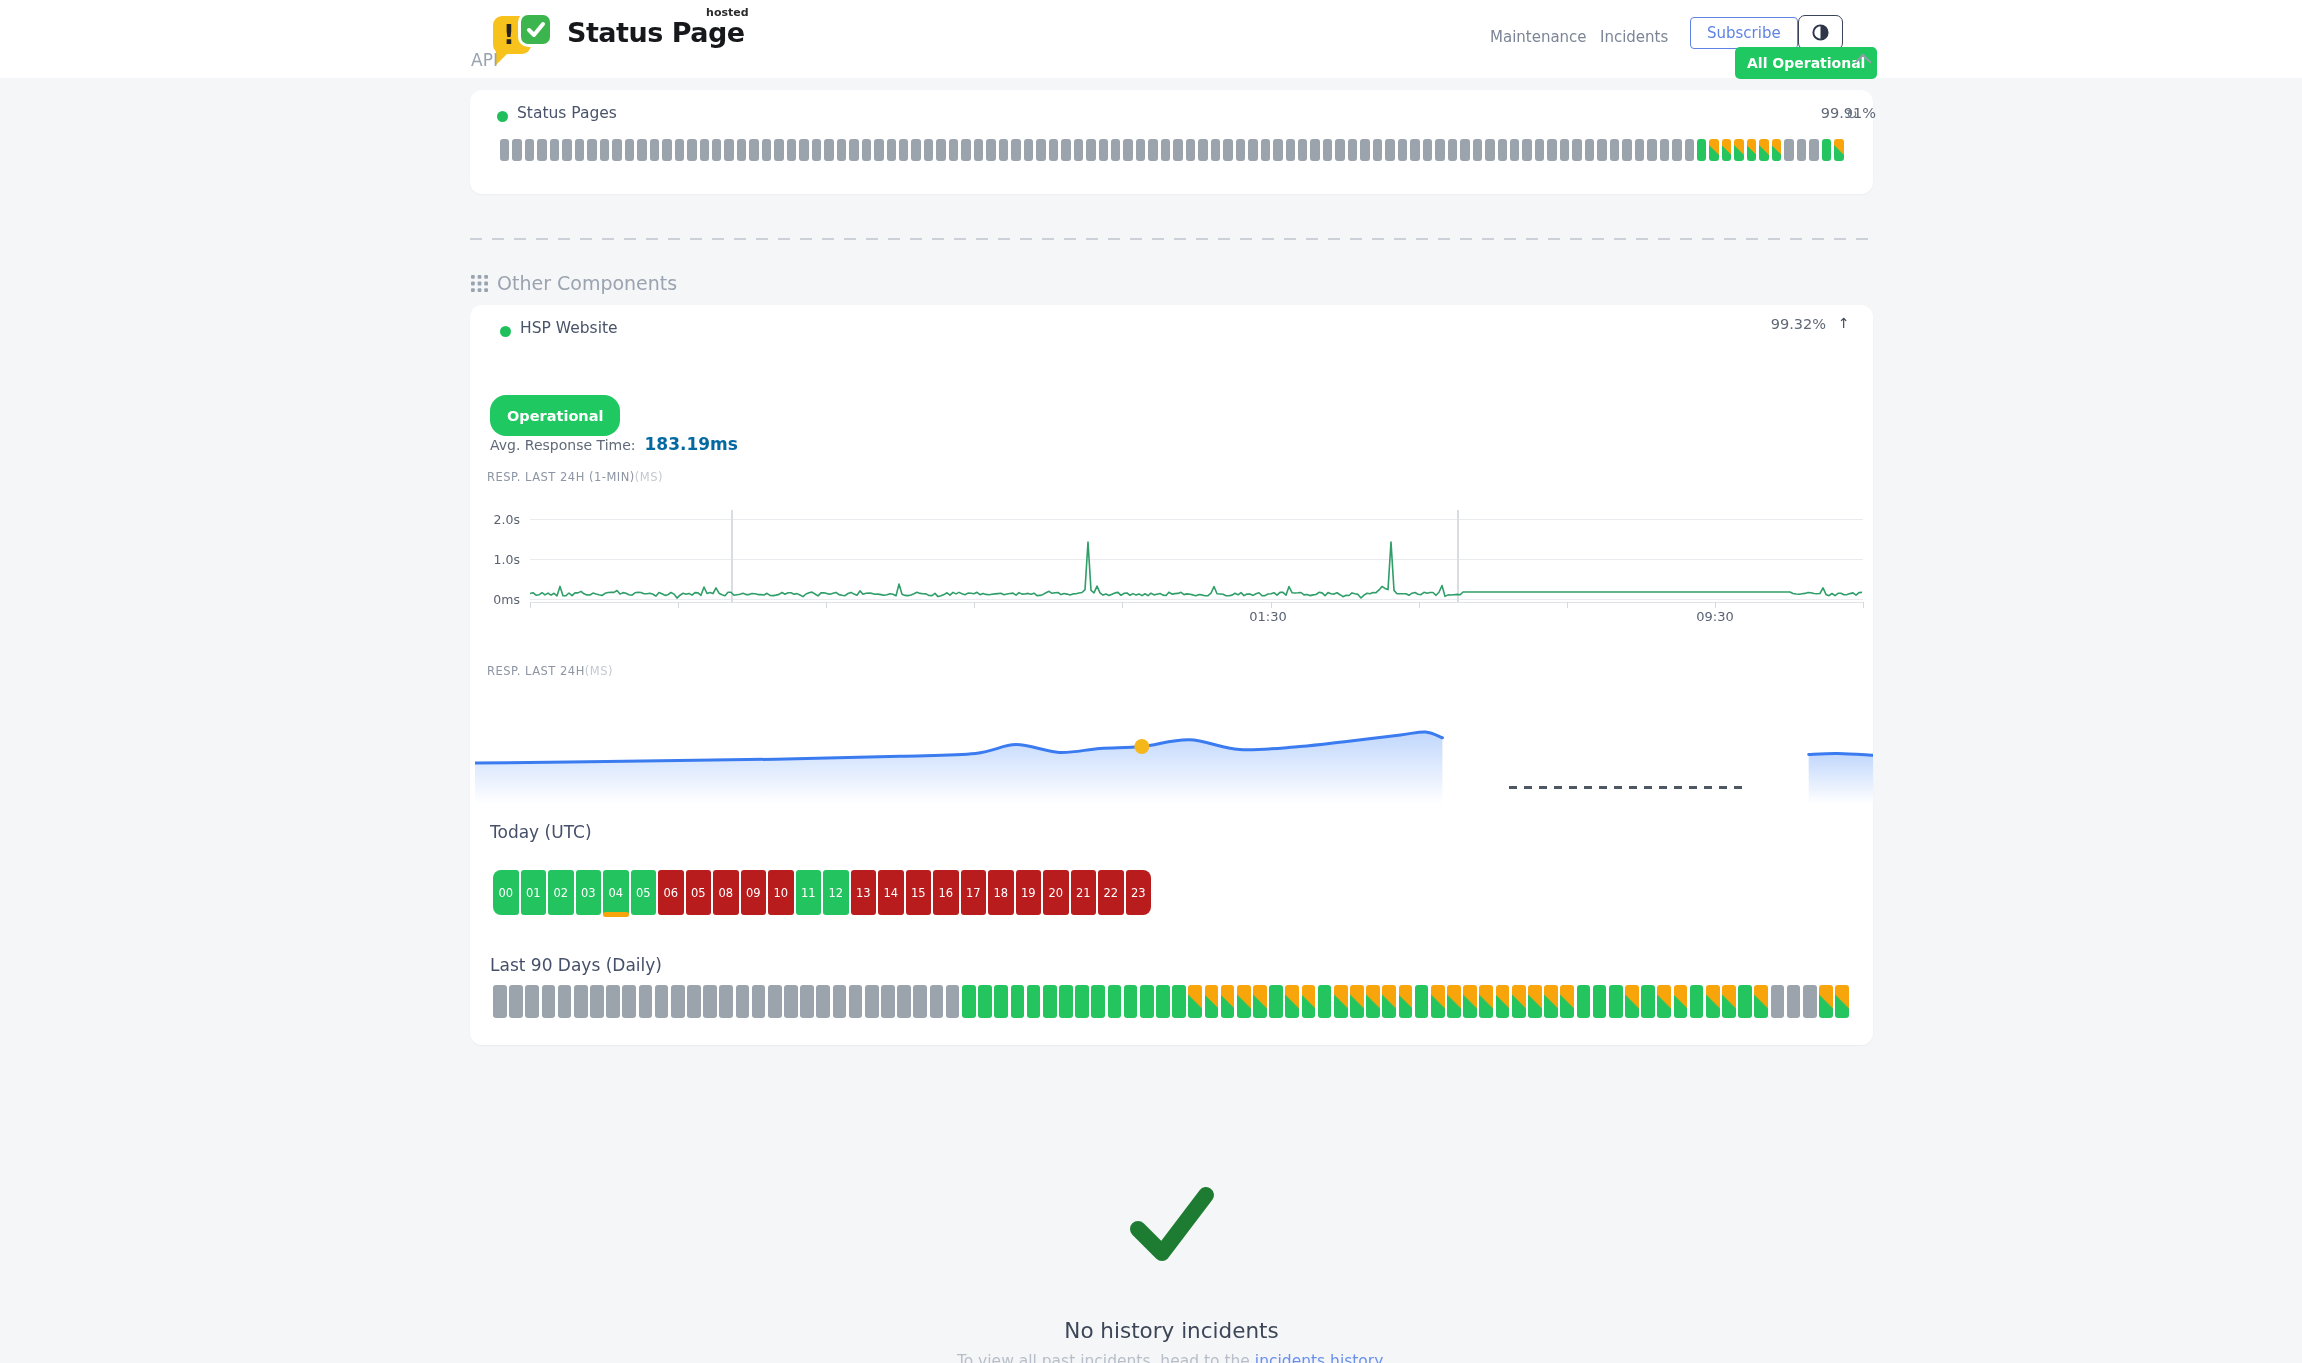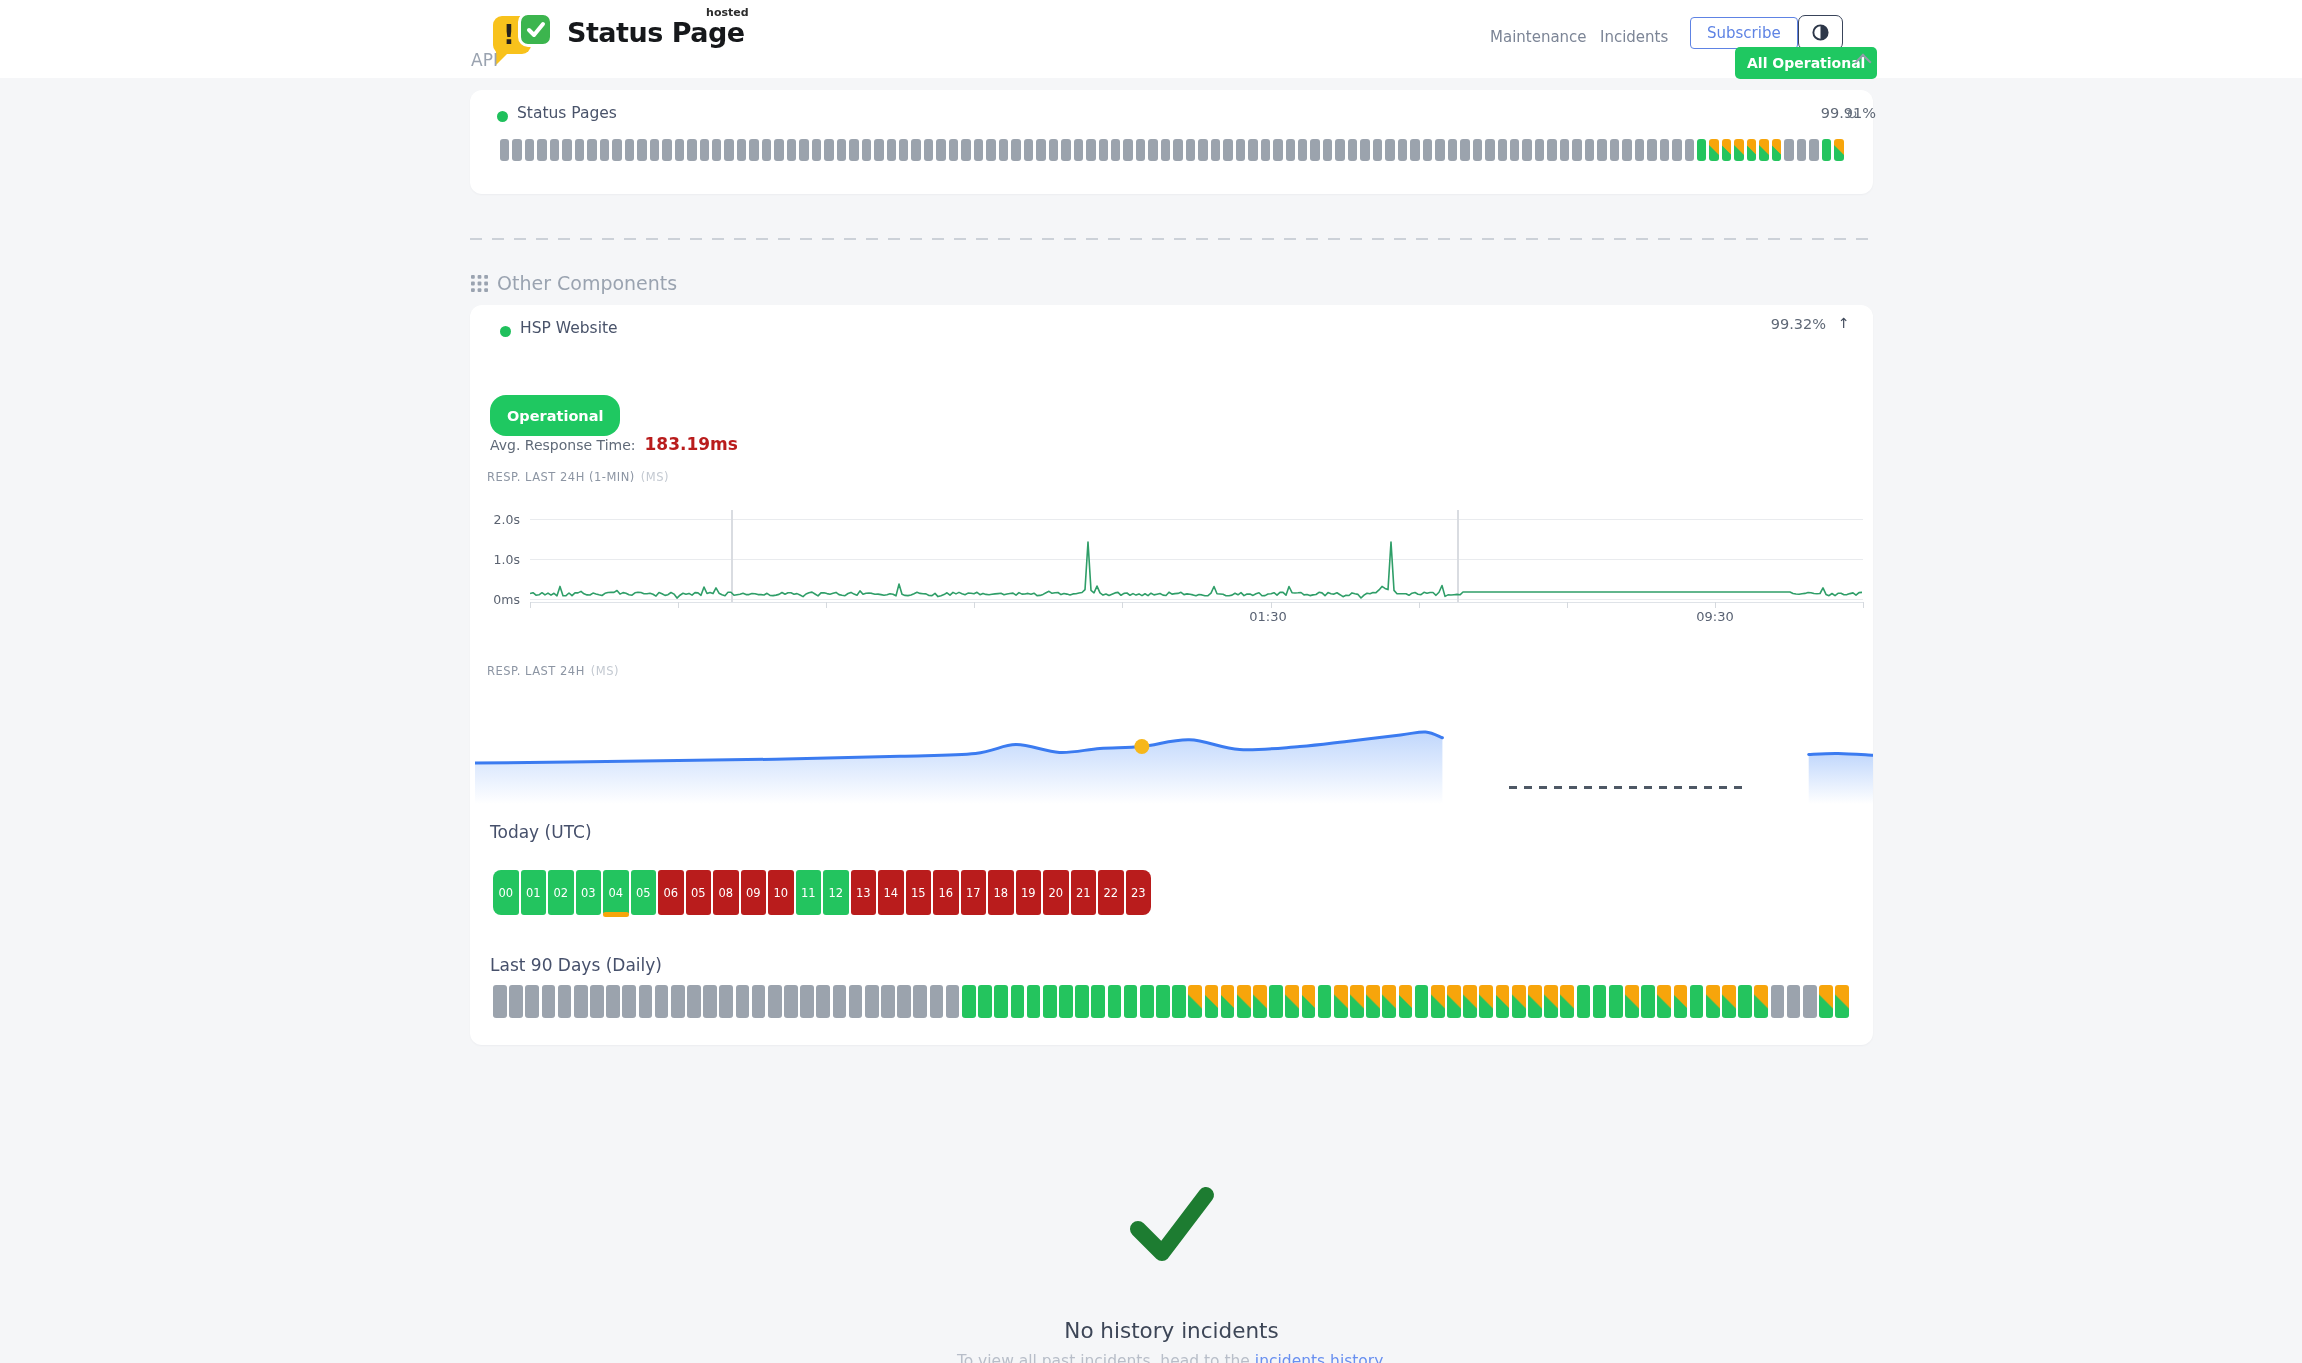--- a/index.html
+++ b/index.html
@@ -57,7 +57,7 @@
           color:#fff;font-weight:700;font-size:14.5px;display:inline-flex;align-items:center;padding:0 17px}
   .avg-row{position:absolute;left:490px;top:434px;display:flex;align-items:baseline;gap:9px}
   .avg-label{font-size:14px;color:#606a78}
-  .avg-value{font-size:17px;font-weight:700;color:#b91c1c}
+  .avg-value{font-size:17px;font-weight:700;color:#0369a1}
 
   .resp-label{position:absolute;display:flex;gap:6px;font-size:11.5px;letter-spacing:.5px;color:#8c95a3}
   .resp-label .unit{color:#c3c9d1}

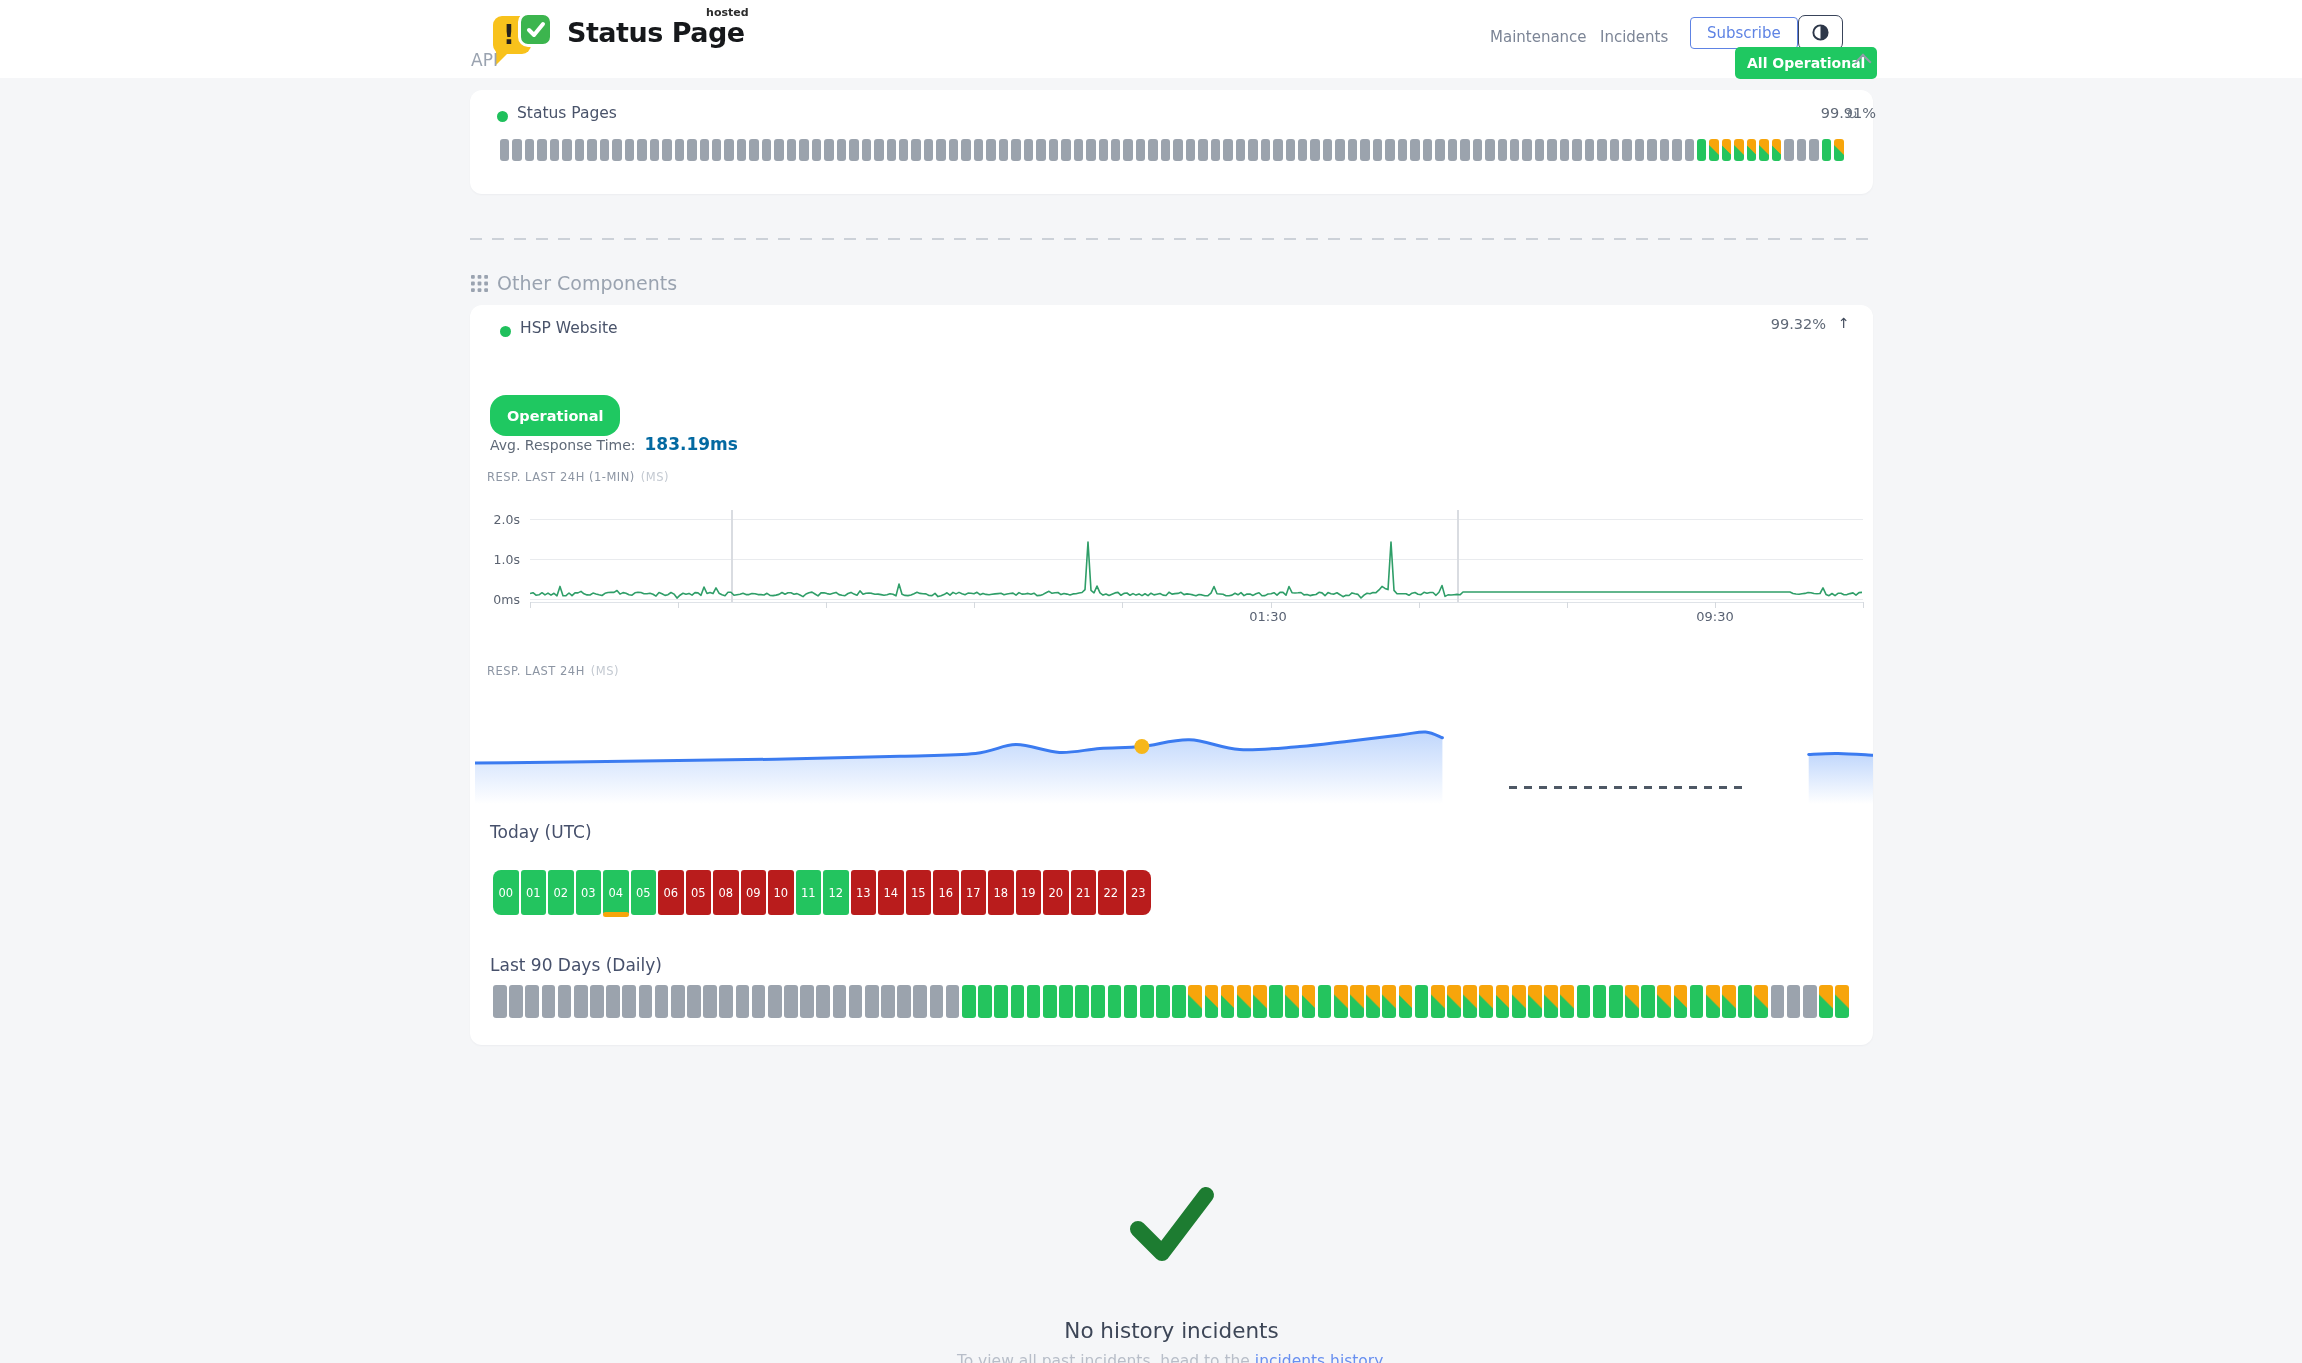--- a/index.html
+++ b/index.html
@@ -59,7 +59,7 @@
   .avg-label{font-size:14px;color:#606a78}
   .avg-value{font-size:17px;font-weight:700;color:#0369a1}
 
-  .resp-label{position:absolute;display:flex;gap:6px;font-size:11.5px;letter-spacing:.5px;color:#8c95a3}
+  .resp-label{position:absolute;display:flex;gap:0;font-size:11.5px;letter-spacing:.5px;color:#8c95a3}
   .resp-label .unit{color:#c3c9d1}
   #resp1-label{left:487px;top:470px}
   #resp2-label{left:487px;top:664px}

